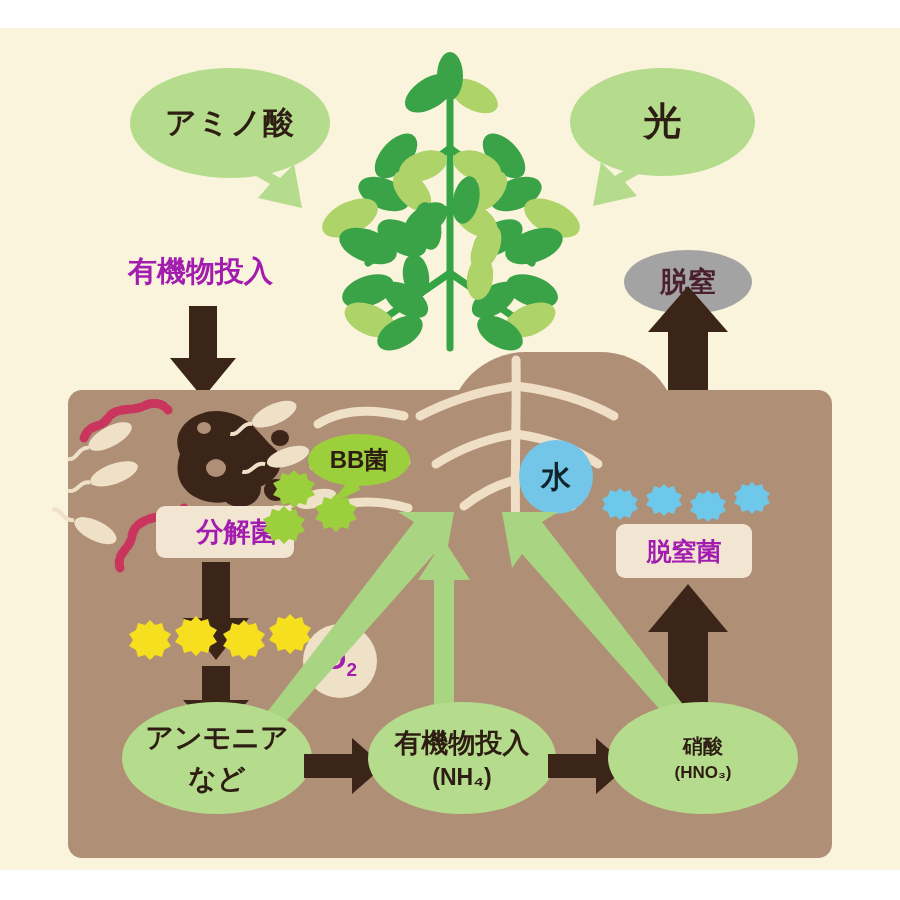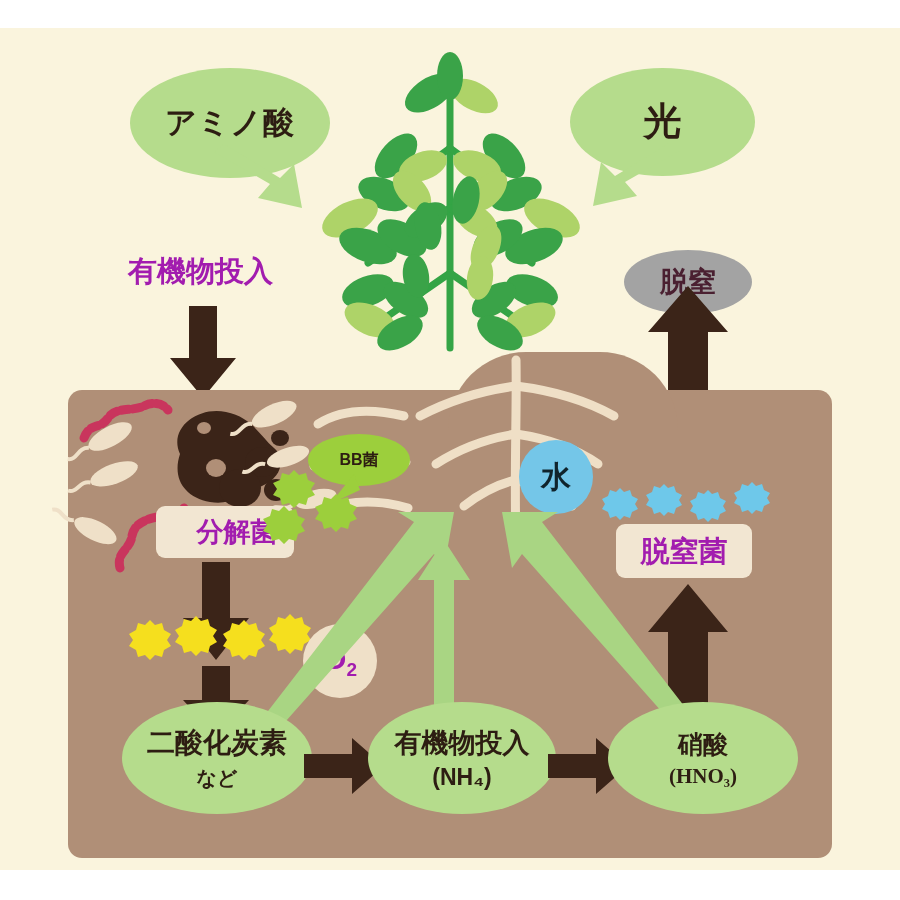--- a/index.html
+++ b/index.html
@@ -209,7 +209,7 @@
 
       <div class="abs" style="left:240px;top:44px;width:110px;height:76px;">
         <div class="abs bubble" style="left:0;top:0;width:102px;height:52px;background:#9ccf3c;">
-          <span class="lbl" style="font-size:16px;">BB菌</span>
+          <span class="lbl" style="font-size:24px;">BB菌</span>
         </div>
         <div class="abs" style="left:18px;top:40px;">
           <svg width="40" height="32" viewBox="0 0 40 32">

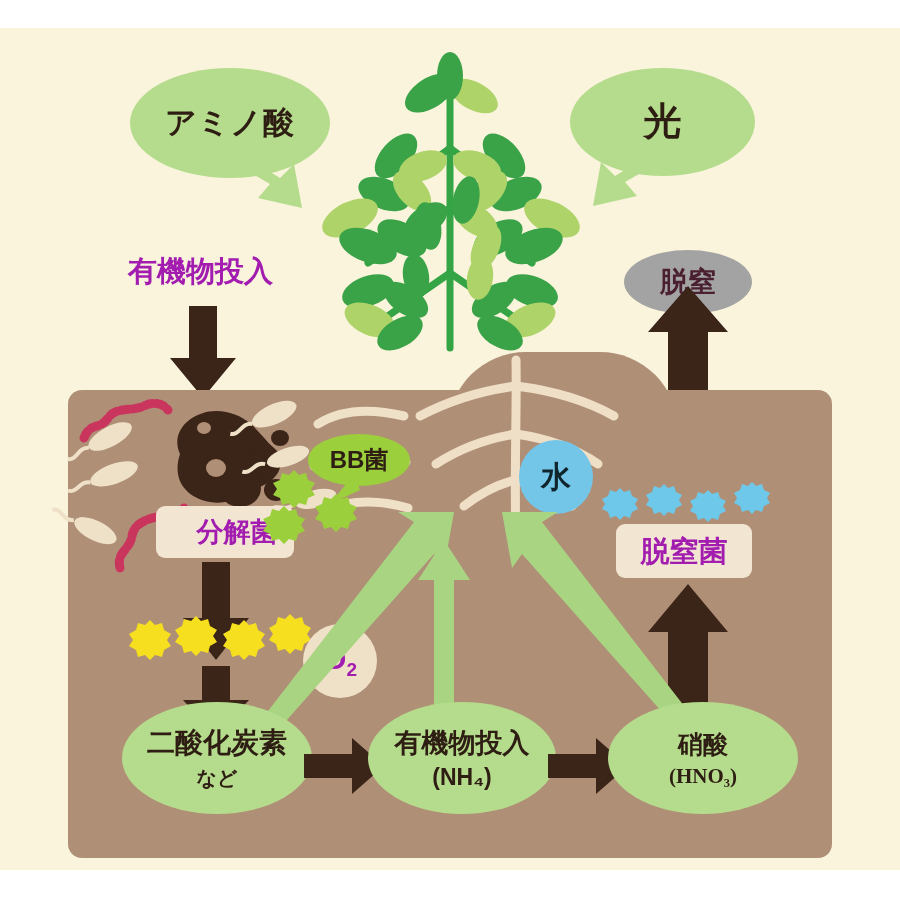--- a/index.html
+++ b/index.html
@@ -273,7 +273,7 @@
       </div>
 
       <div class="abs chip" style="left:548px;top:134px;width:136px;height:54px;">
-        <span class="lbl" style="font-size:29px;">脱窒菌</span>
+        <span class="lbl" style="font-size:25px;">脱窒菌</span>
       </div>
 
       <div class="abs" style="left:578px;top:194px;">

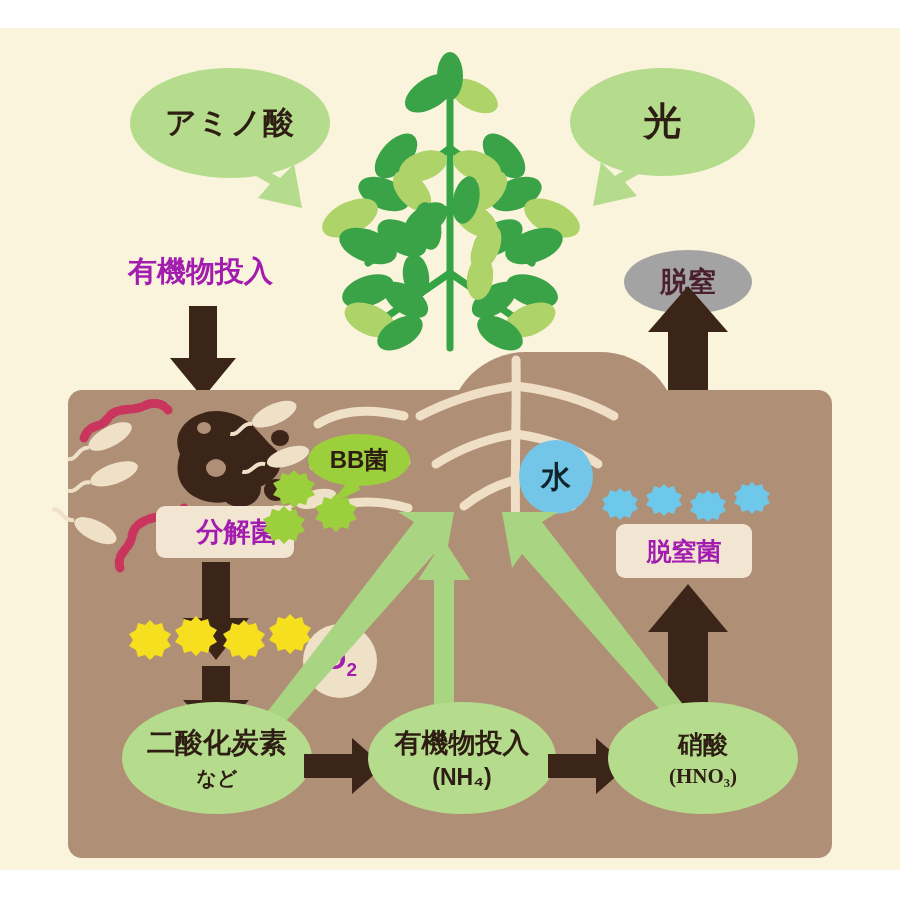--- a/index.html
+++ b/index.html
@@ -299,7 +299,7 @@
       </div>
 
       <div class="abs node" style="left:54px;top:312px;width:190px;height:112px;">
-        <span class="main" style="font-size:28px;">二酸化炭素</span>
+        <span class="main" style="font-size:28px;">アンモニア</span>
         <span class="sub" style="font-size:20px;margin-top:3px;">など</span>
       </div>
 

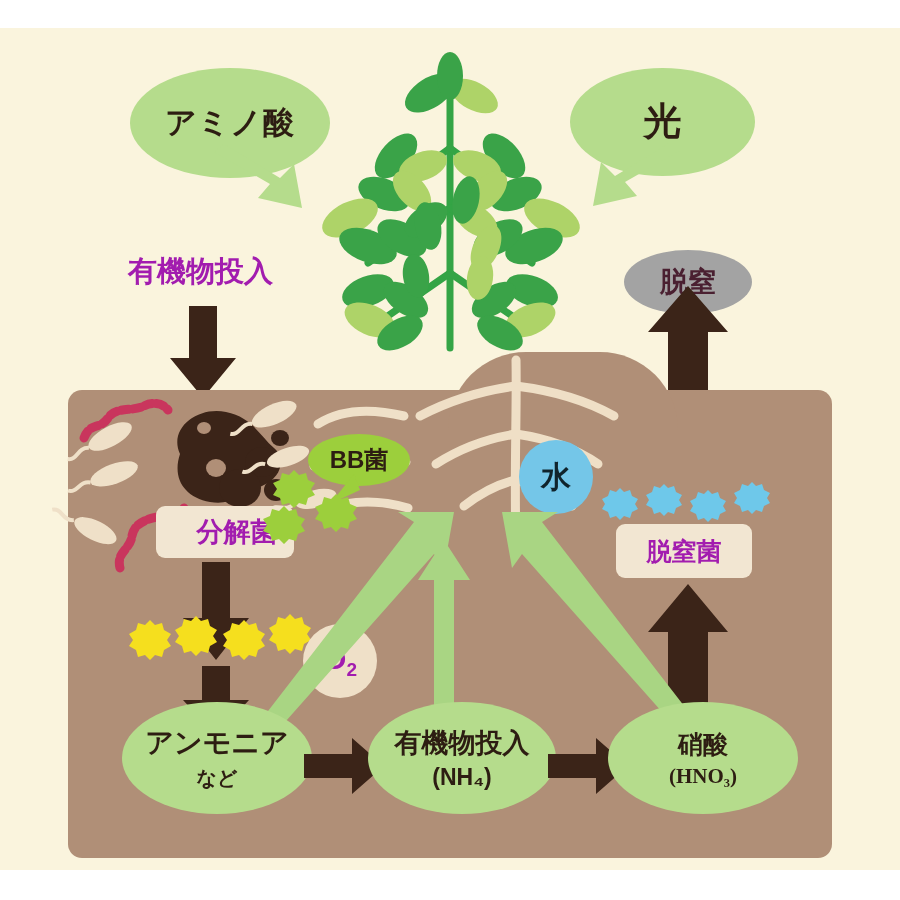--- a/index.html
+++ b/index.html
@@ -321,7 +321,7 @@
       </div>
 
       <div class="abs node" style="left:540px;top:312px;width:190px;height:112px;">
-        <span class="main" style="font-size:25px;">硝酸</span>
+        <span class="main" style="font-size:20px;">硝酸</span>
         <span class="sub" style="font-size:21px;margin-top:3px;font-family:Liberation Serif, serif;">(HNO₃)</span>
       </div>
 

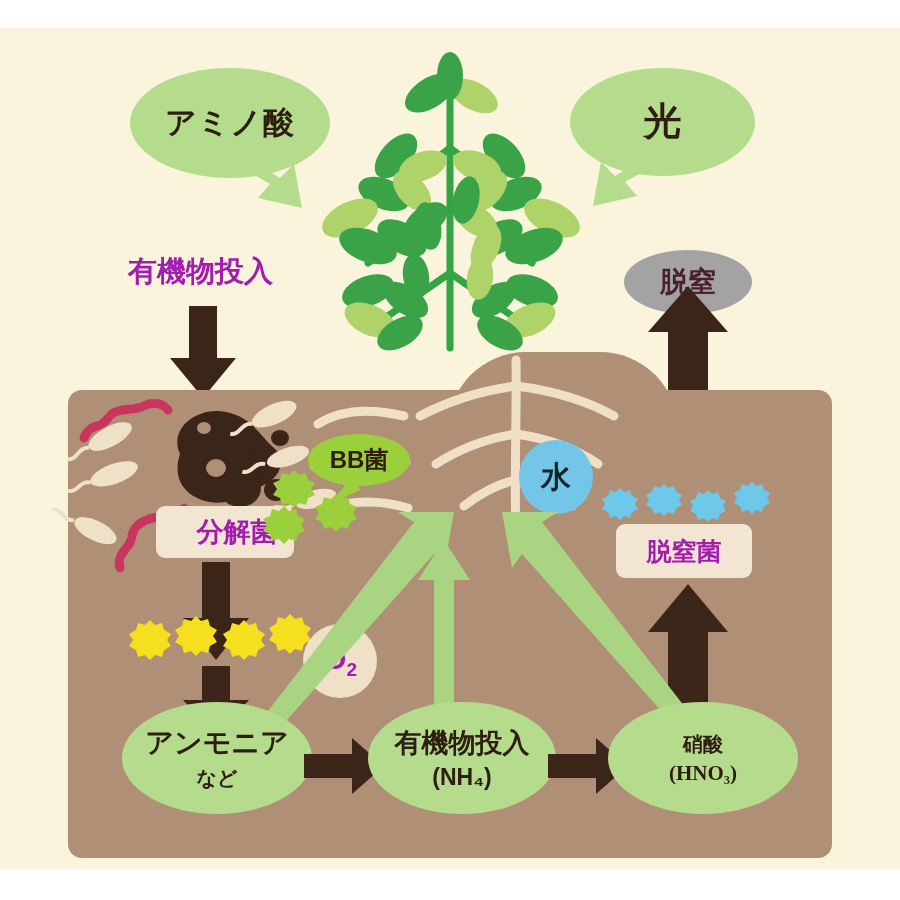--- a/index.html
+++ b/index.html
@@ -300,7 +300,7 @@
 
       <div class="abs node" style="left:54px;top:312px;width:190px;height:112px;">
         <span class="main" style="font-size:28px;">アンモニア</span>
-        <span class="sub" style="font-size:20px;margin-top:3px;">など</span>
+        <span class="sub" style="font-size:28px;margin-top:3px;">など</span>
       </div>
 
       <div class="abs" style="left:236px;top:348px;">

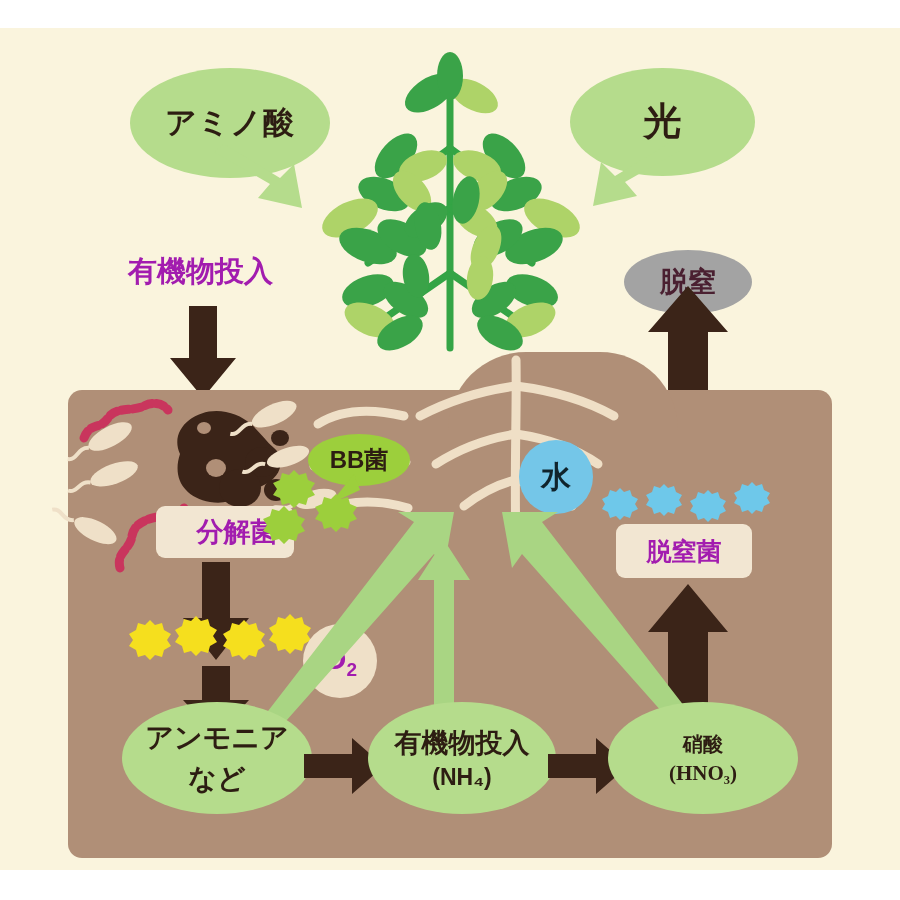--- a/index.html
+++ b/index.html
@@ -322,7 +322,7 @@
 
       <div class="abs node" style="left:540px;top:312px;width:190px;height:112px;">
         <span class="main" style="font-size:20px;">硝酸</span>
-        <span class="sub" style="font-size:21px;margin-top:3px;font-family:Liberation Serif, serif;">(HNO₃)</span>
+        <span class="sub" style="font-size:17px;margin-top:3px;">(HNO₃)</span>
       </div>
 
     </div>

